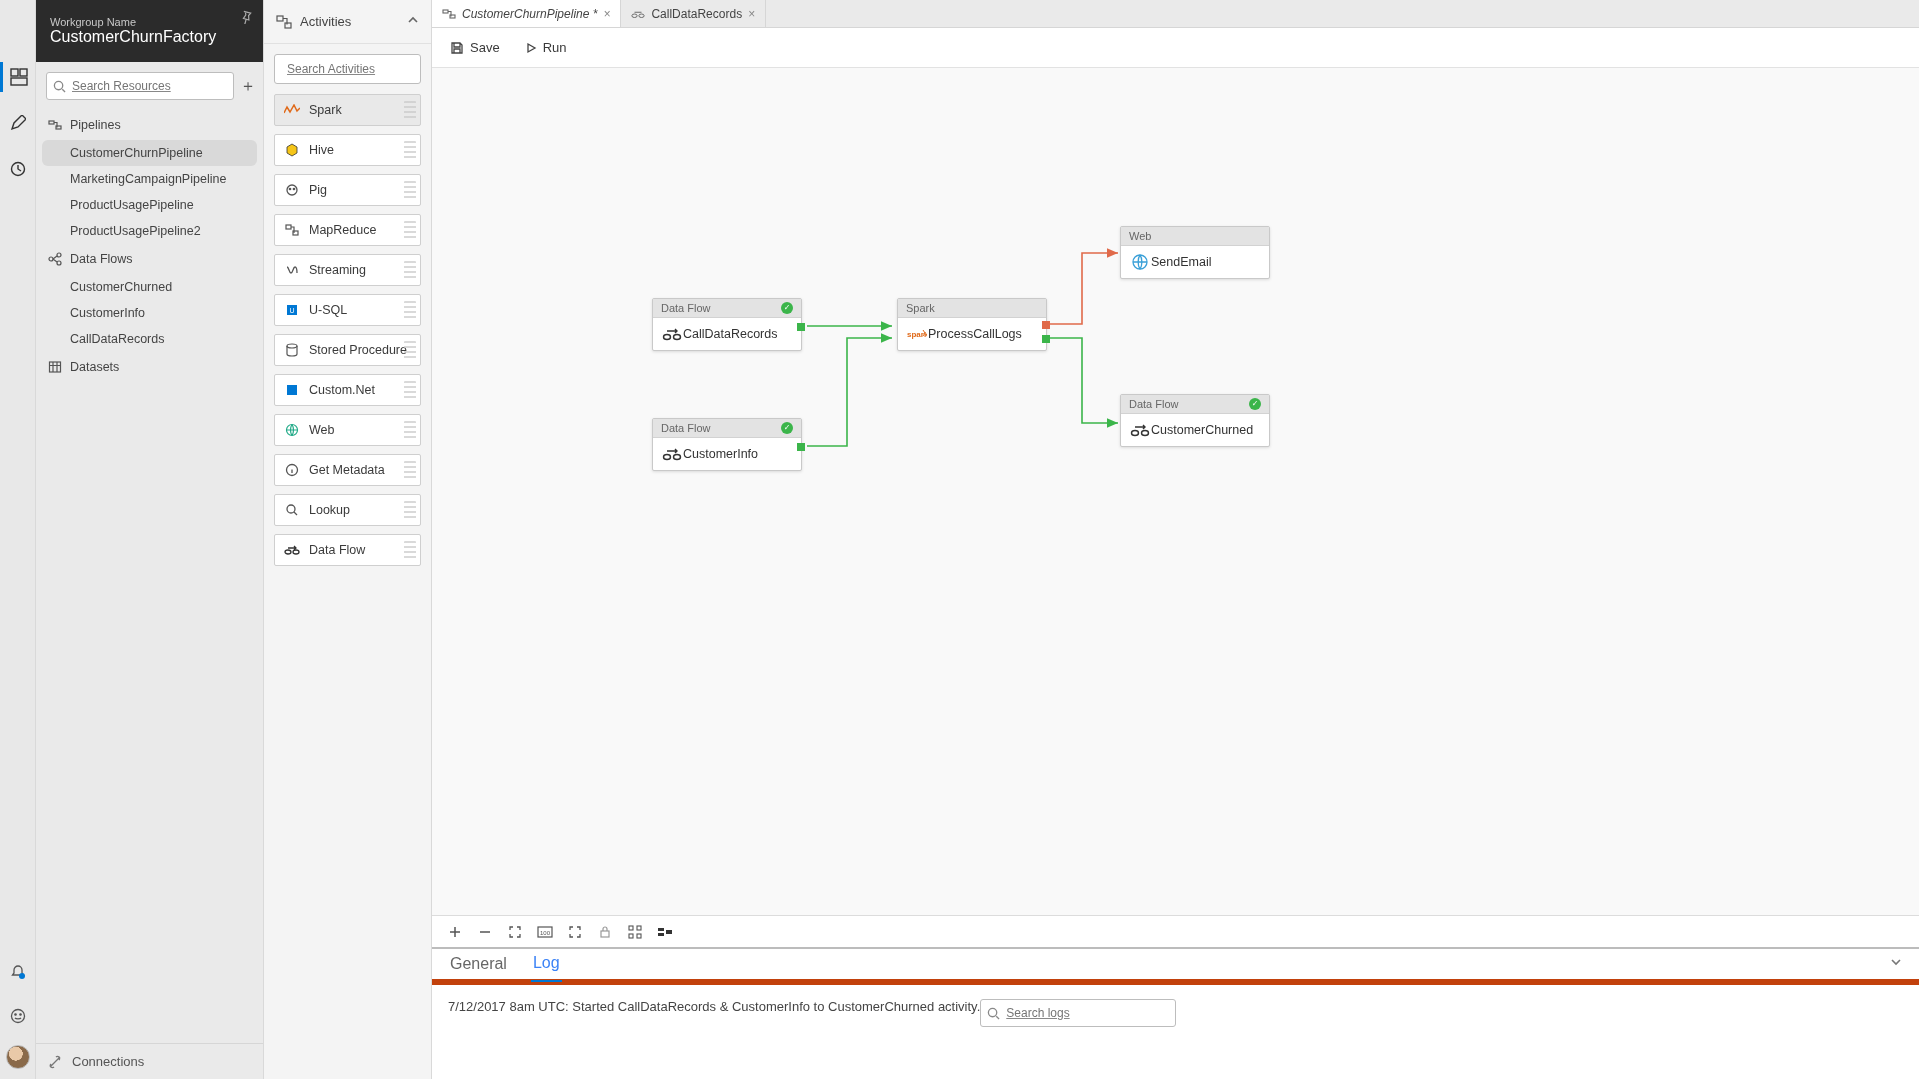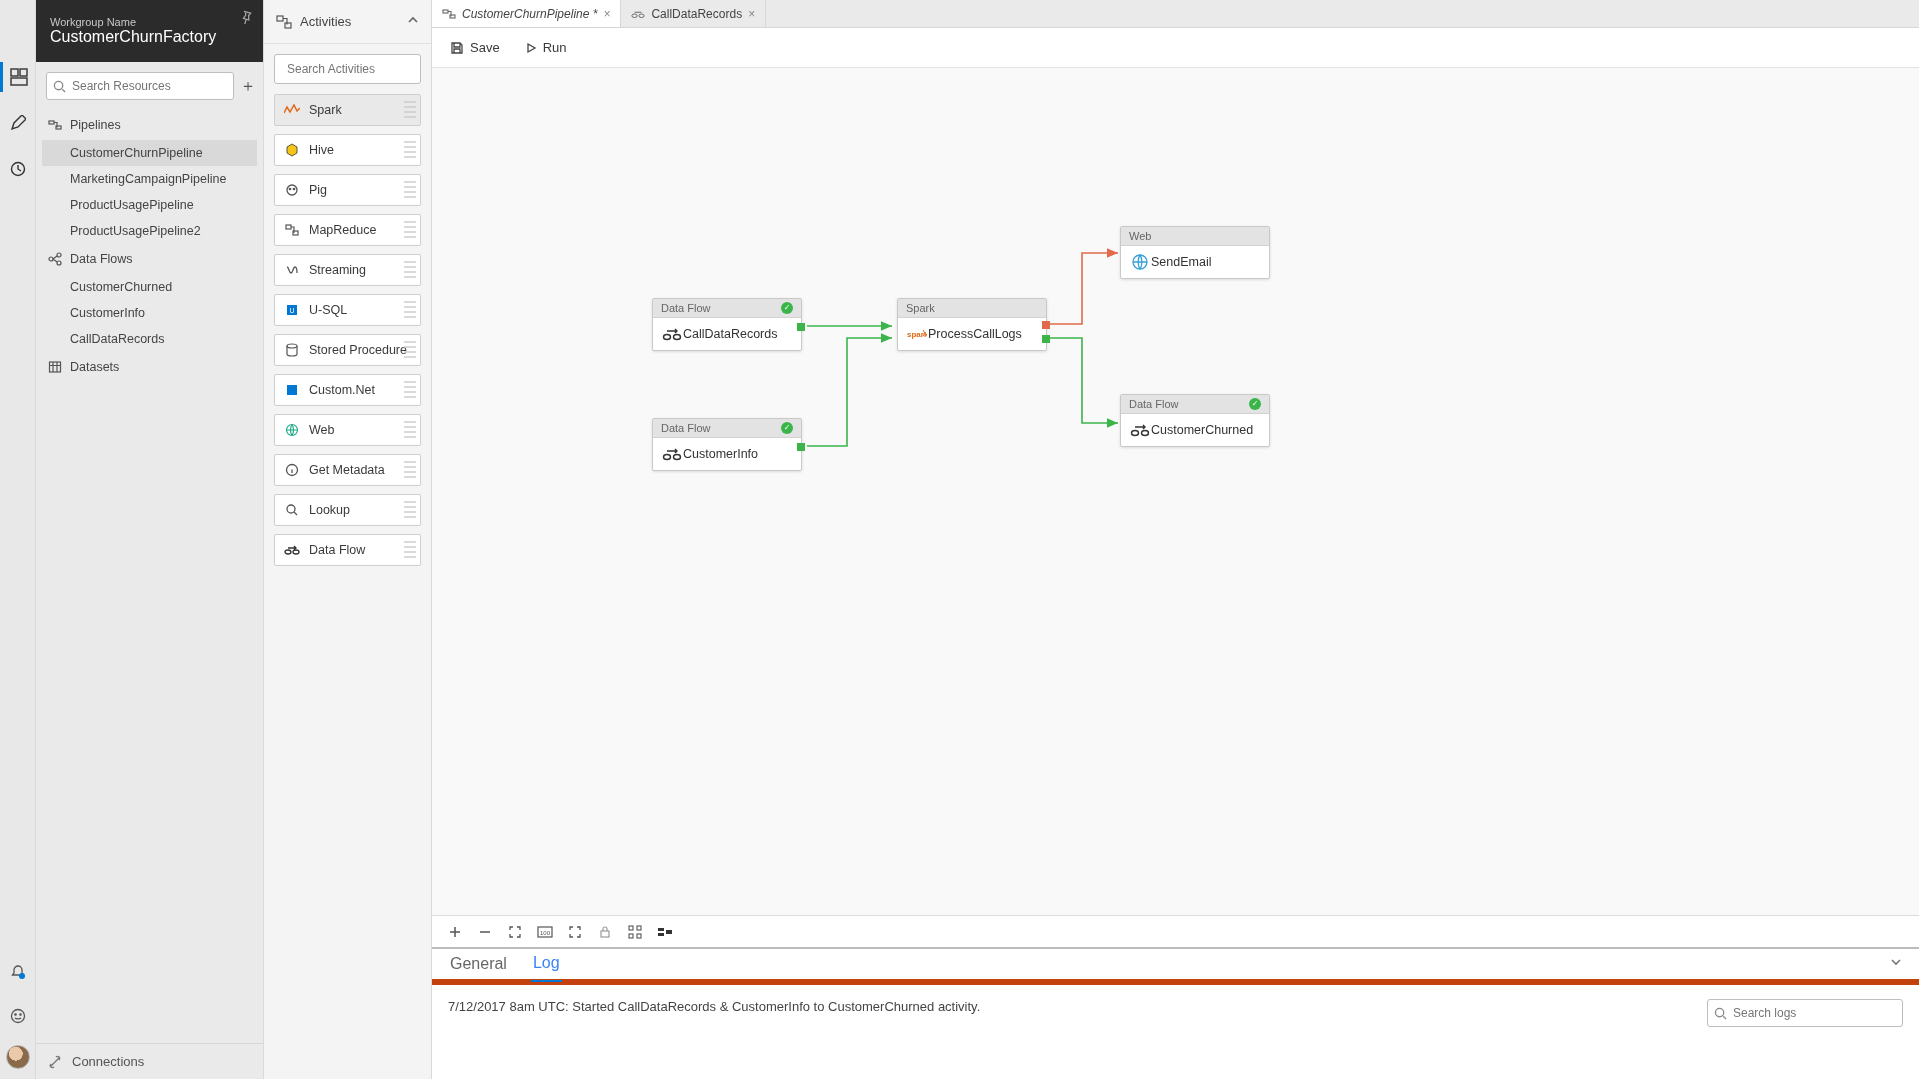--- a/index.html
+++ b/index.html
@@ -21,7 +21,7 @@
   .sidebar-header .name { font-size:16px; font-weight:400; }
   .pin { position:absolute; right:10px; top:10px; color:#aaa; font-size:13px; }
   .search-row { display:flex; align-items:center; gap:6px; padding:10px 10px 6px 10px; }
-  .search-box { flex:1; display:flex; align-items:center; background:#fff; border:1px solid #bdbdbd; border-radius:3px; height:28px; padding:0 6px; color:#888; font-size:12px; gap:6px;}
+  .search-box { flex:1; display:flex; align-items:center; background:#fff; border:1px solid #bdbdbd; border-radius:3px; height:28px; padding:0 6px; color:#888; font-size:12px; gap:6px;text-decoration:underline;}
   .search-box input { border:none; outline:none; flex:1; font-size:12px; color:#444; background:transparent;}
   .plus-btn { width:22px; height:22px; display:flex; align-items:center; justify-content:center; color:#555; cursor:pointer; font-size:16px;}
   .tree { padding:4px 6px; font-size:12.5px; color:#444; }

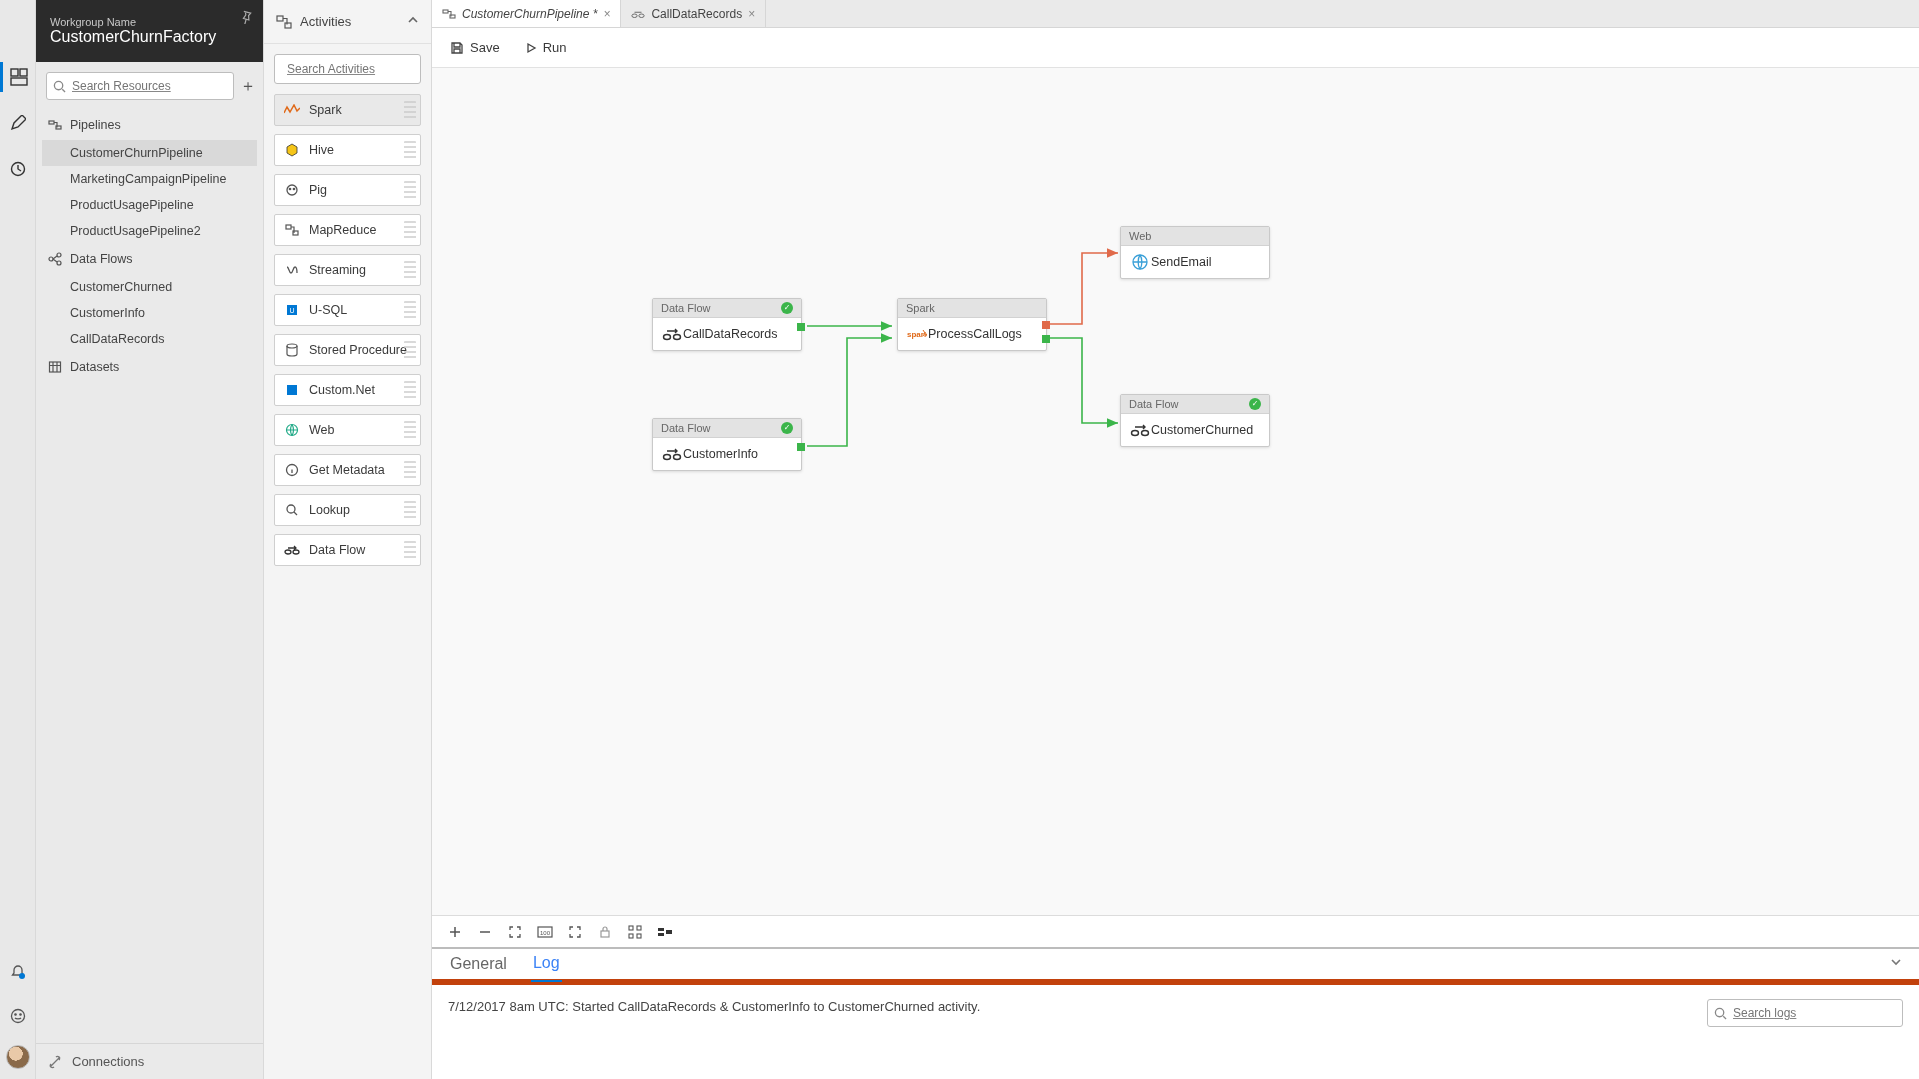--- a/index.html
+++ b/index.html
@@ -27,7 +27,7 @@
   .tree { padding:4px 6px; font-size:12.5px; color:#444; }
   .tree .group { display:flex; align-items:center; gap:8px; padding:8px 6px; cursor:pointer; }
   .tree .group svg { flex-shrink:0; }
-  .tree .leaf { padding:6px 4px 6px 28px; cursor:pointer; }
+  .tree .leaf { padding:6px 4px 6px 28px; cursor:pointer;border-radius:6px; }
   .tree .leaf.selected { background:#d9d9d9; }
   .sidebar-footer { margin-top:auto; border-top:1px solid #d6d6d6; padding:10px 12px; display:flex; align-items:center; gap:10px; font-size:13px; color:#555; cursor:pointer; }
 

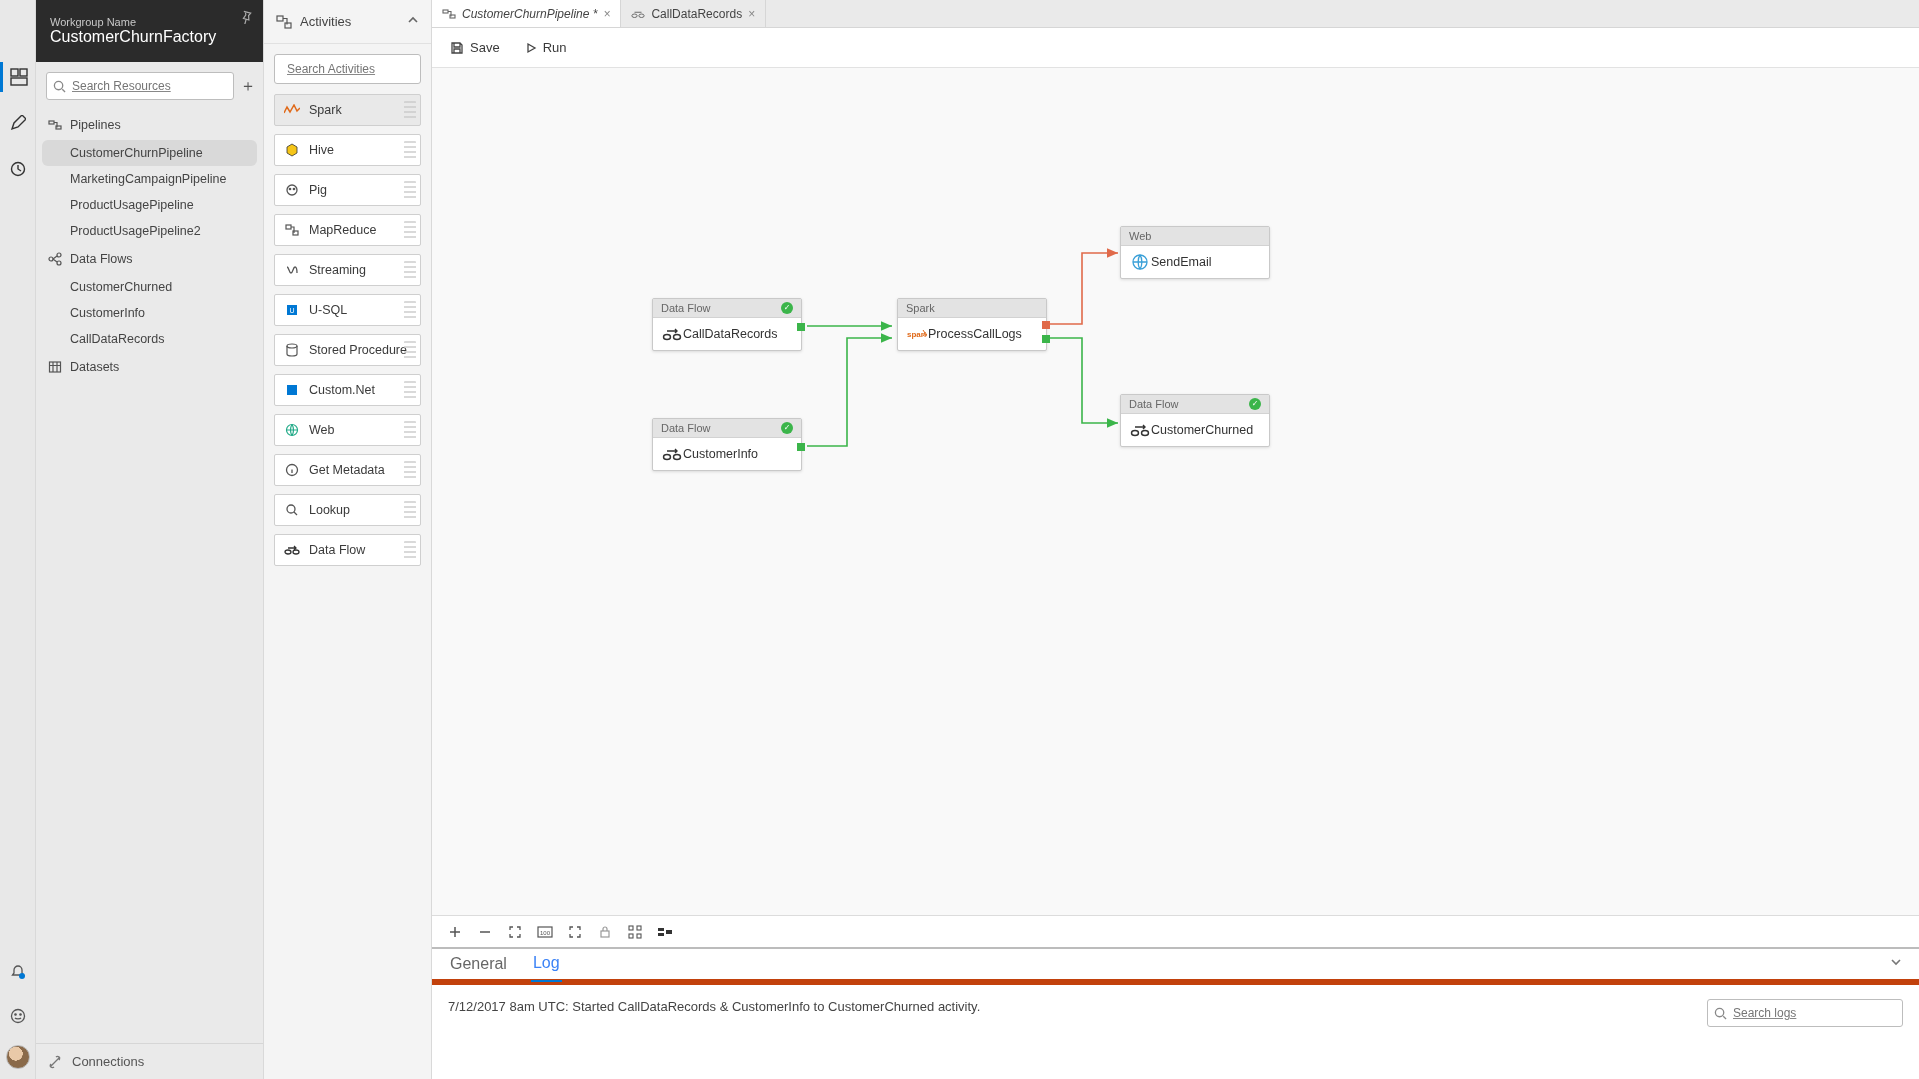--- a/index.html
+++ b/index.html
@@ -78,7 +78,7 @@
   .btab { cursor:pointer; padding:8px 2px; }
   .btab.active { color:#3b82f6; border-bottom:2px solid #0078d4; }
   .collapse { margin-left:auto; color:#777; cursor:pointer; }
-  .log-body { flex:1; display:flex; align-items:flex-start; justify-content:space-between; padding:14px 16px; font-size:13px; color:#444;}
+  .log-body { flex:1; display:flex; align-items:flex-start; justify-content:flex-start; padding:14px 16px; font-size:13px; color:#444;}
   .log-search { width:196px; }
   .log-search .search-box { height:28px; }
 </style>

